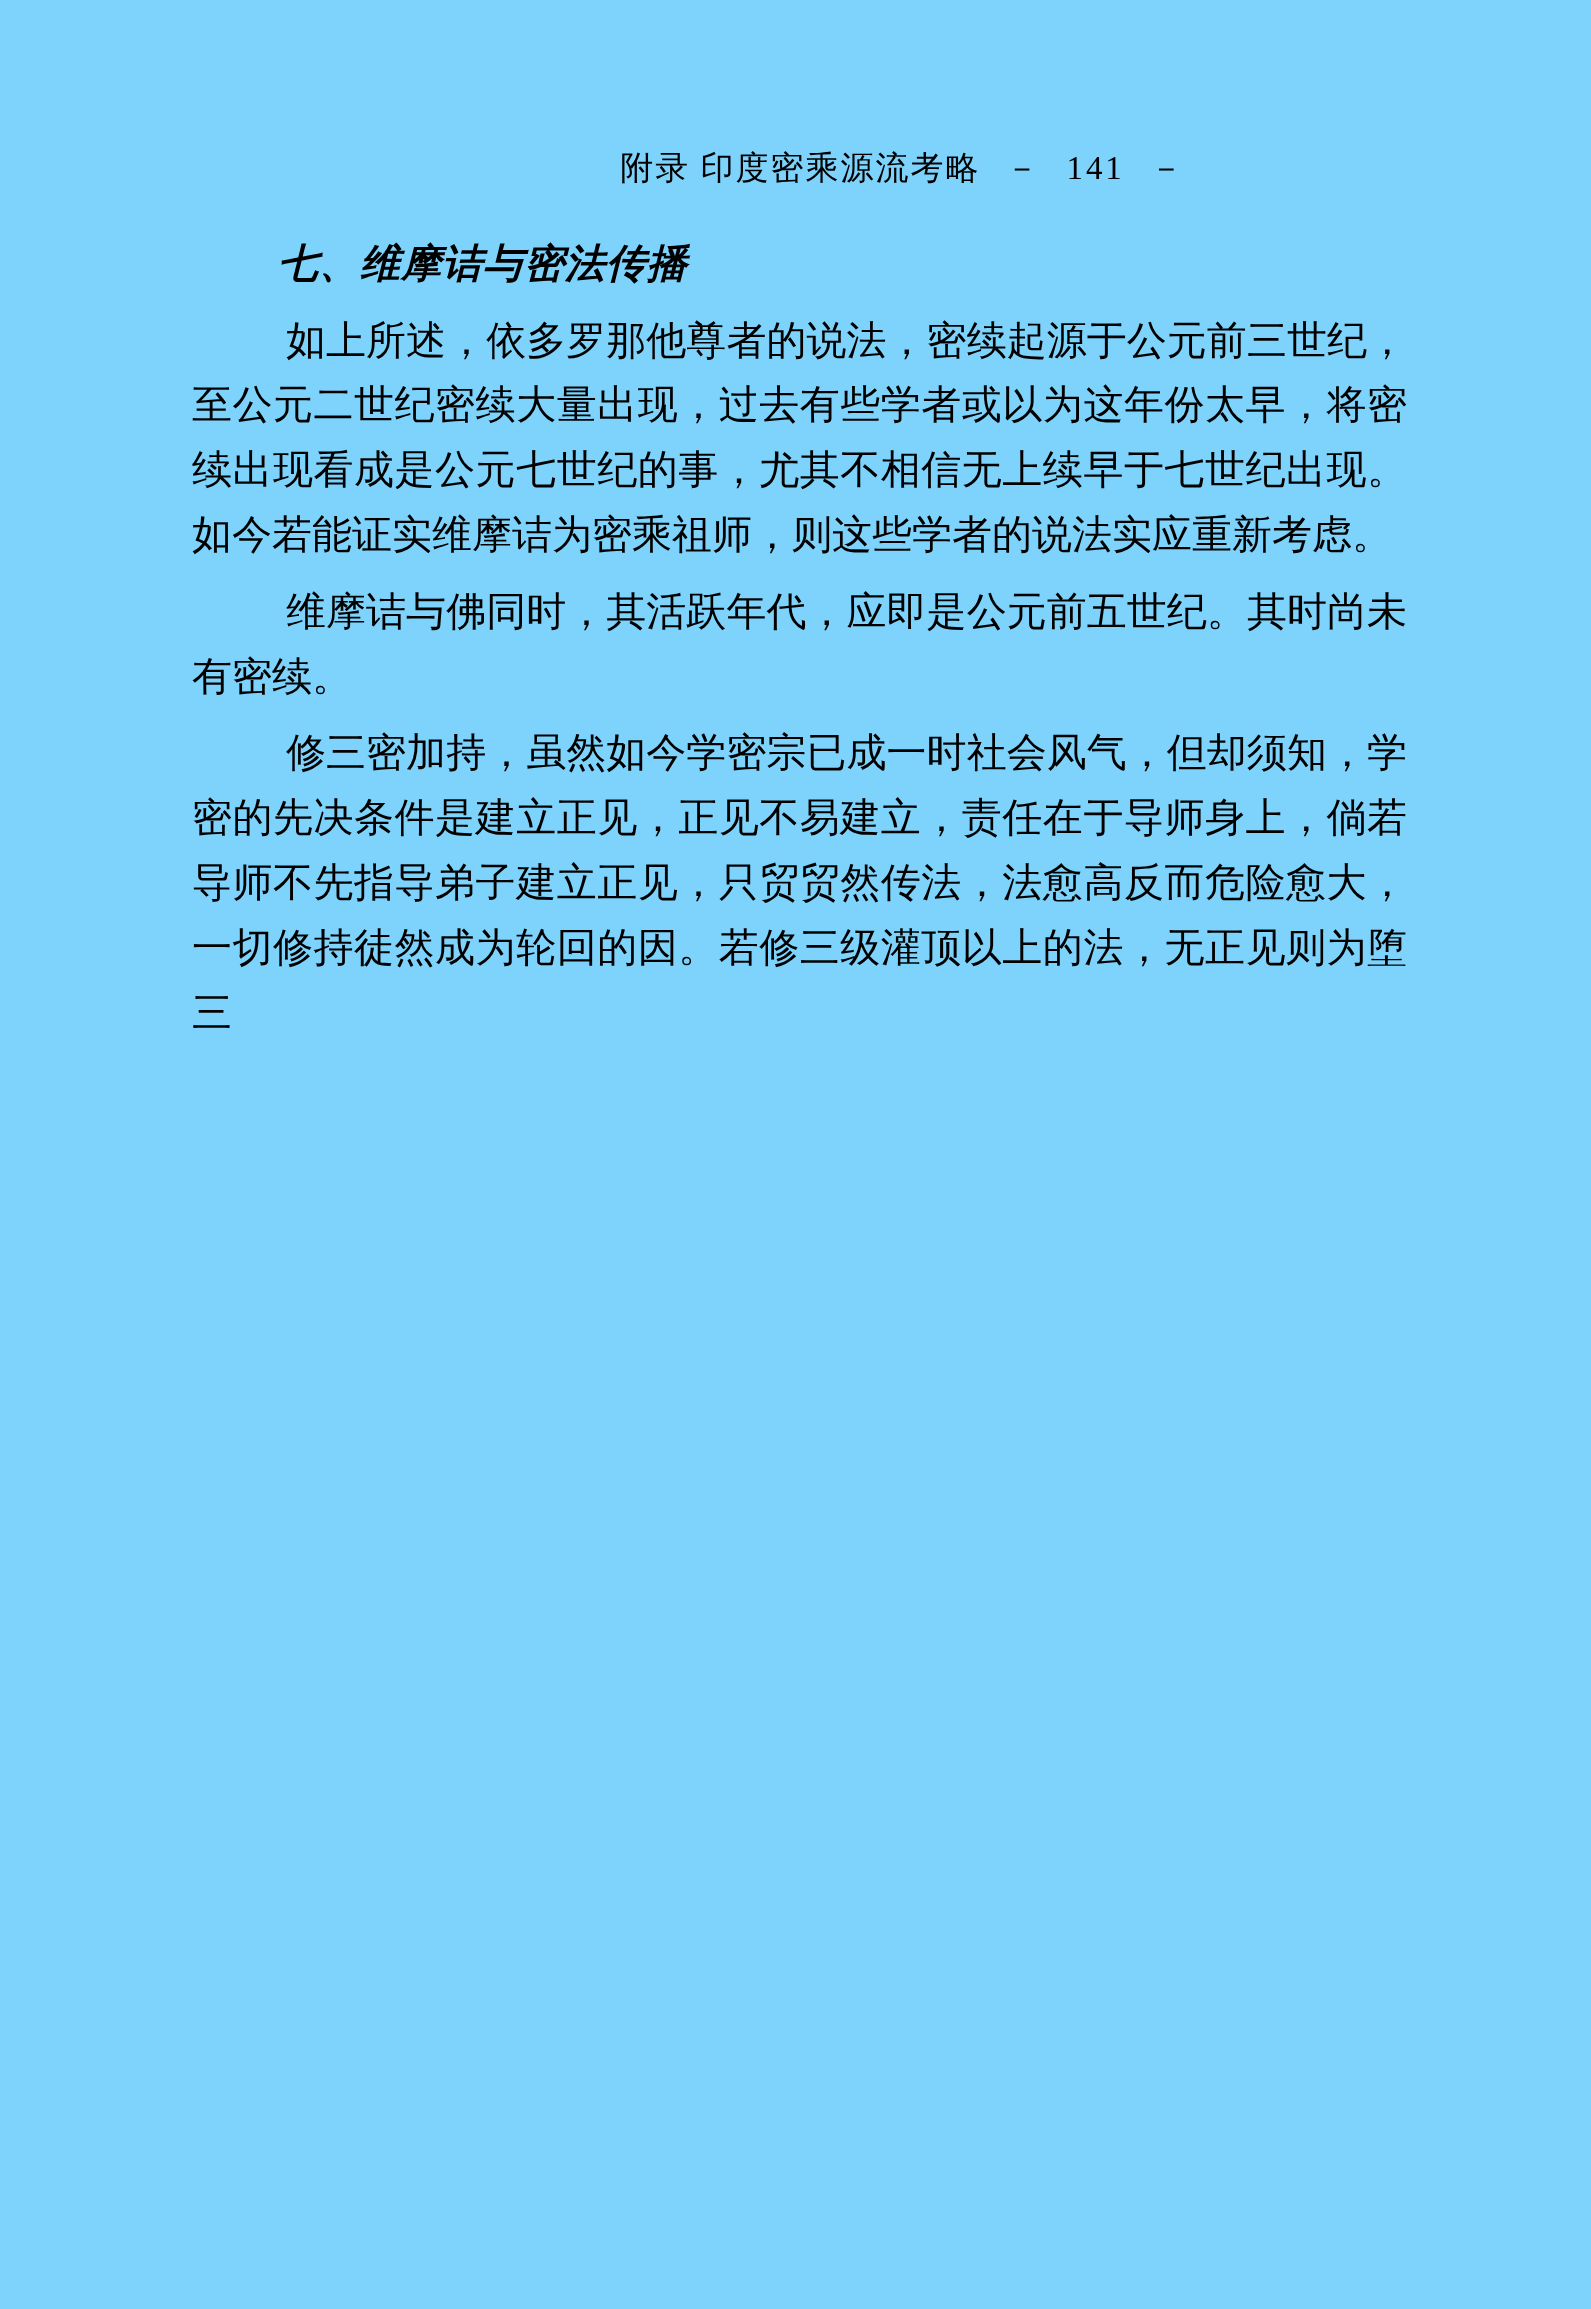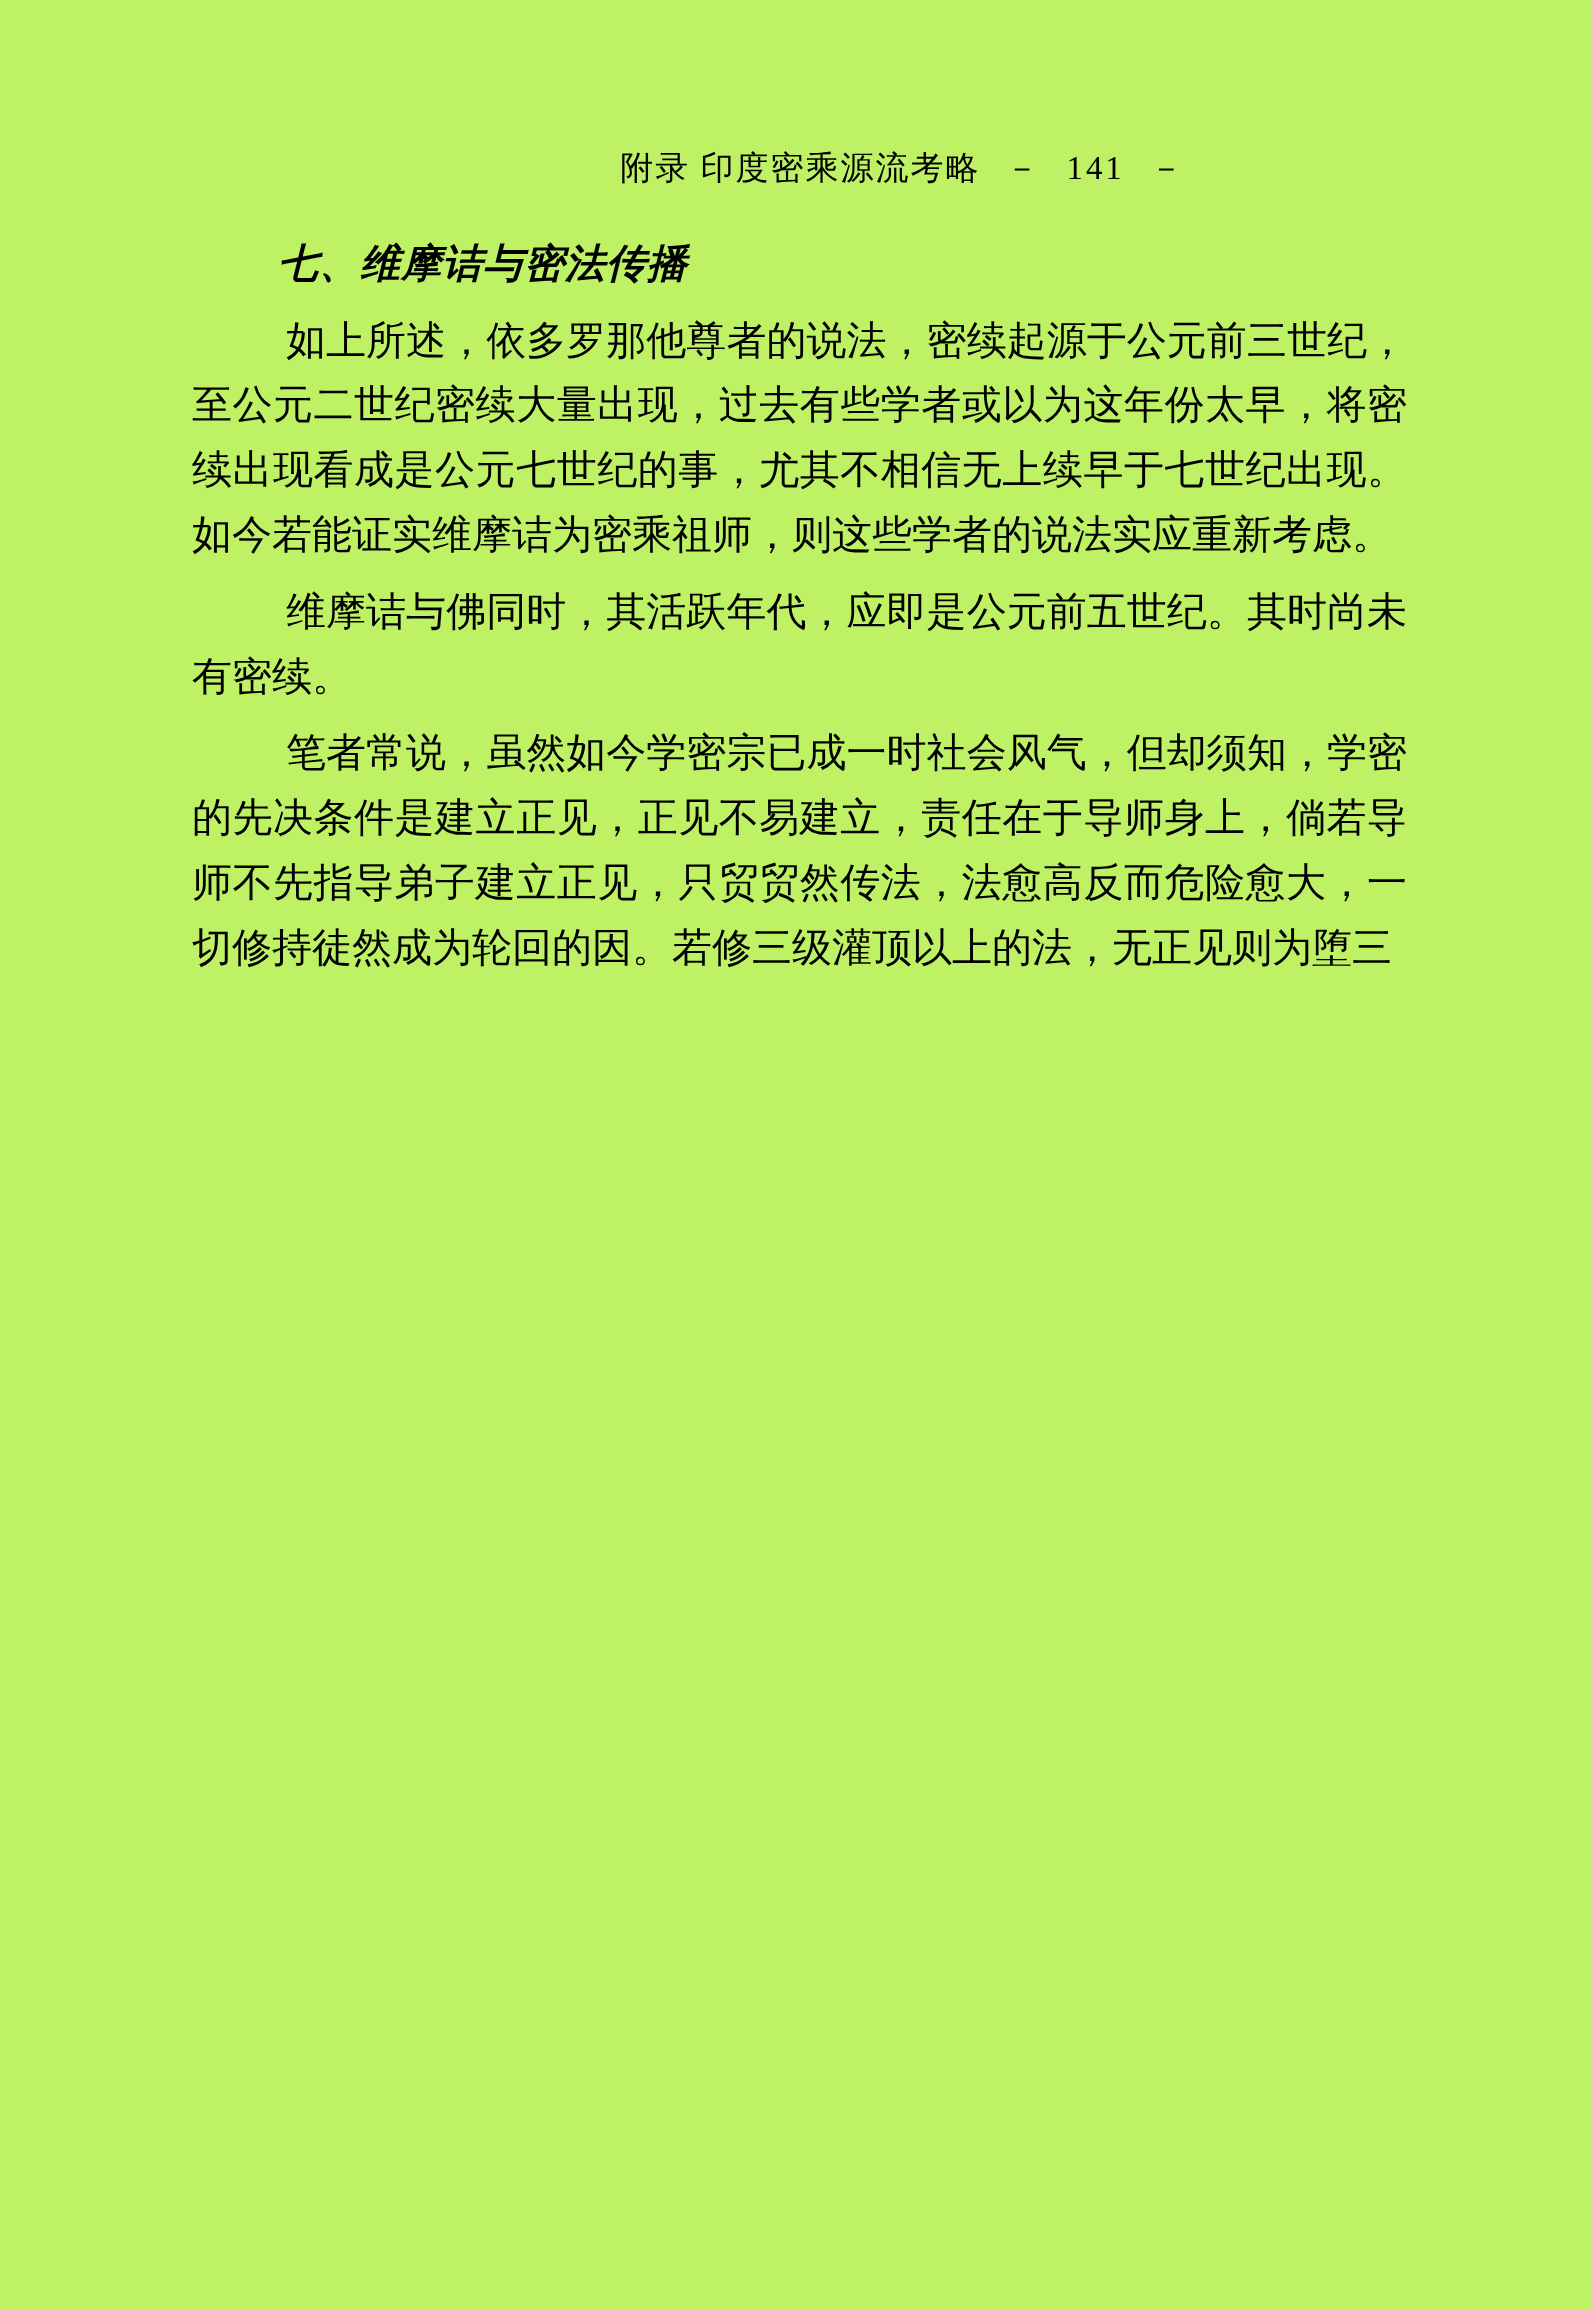--- a/index.html
+++ b/index.html
@@ -18,7 +18,7 @@
     position: relative;
     width: 1592px;
     height: 2309px;
-    background: #bef264;
+    background: #7dd3fc;
     box-sizing: border-box;
     padding: 0;
   }

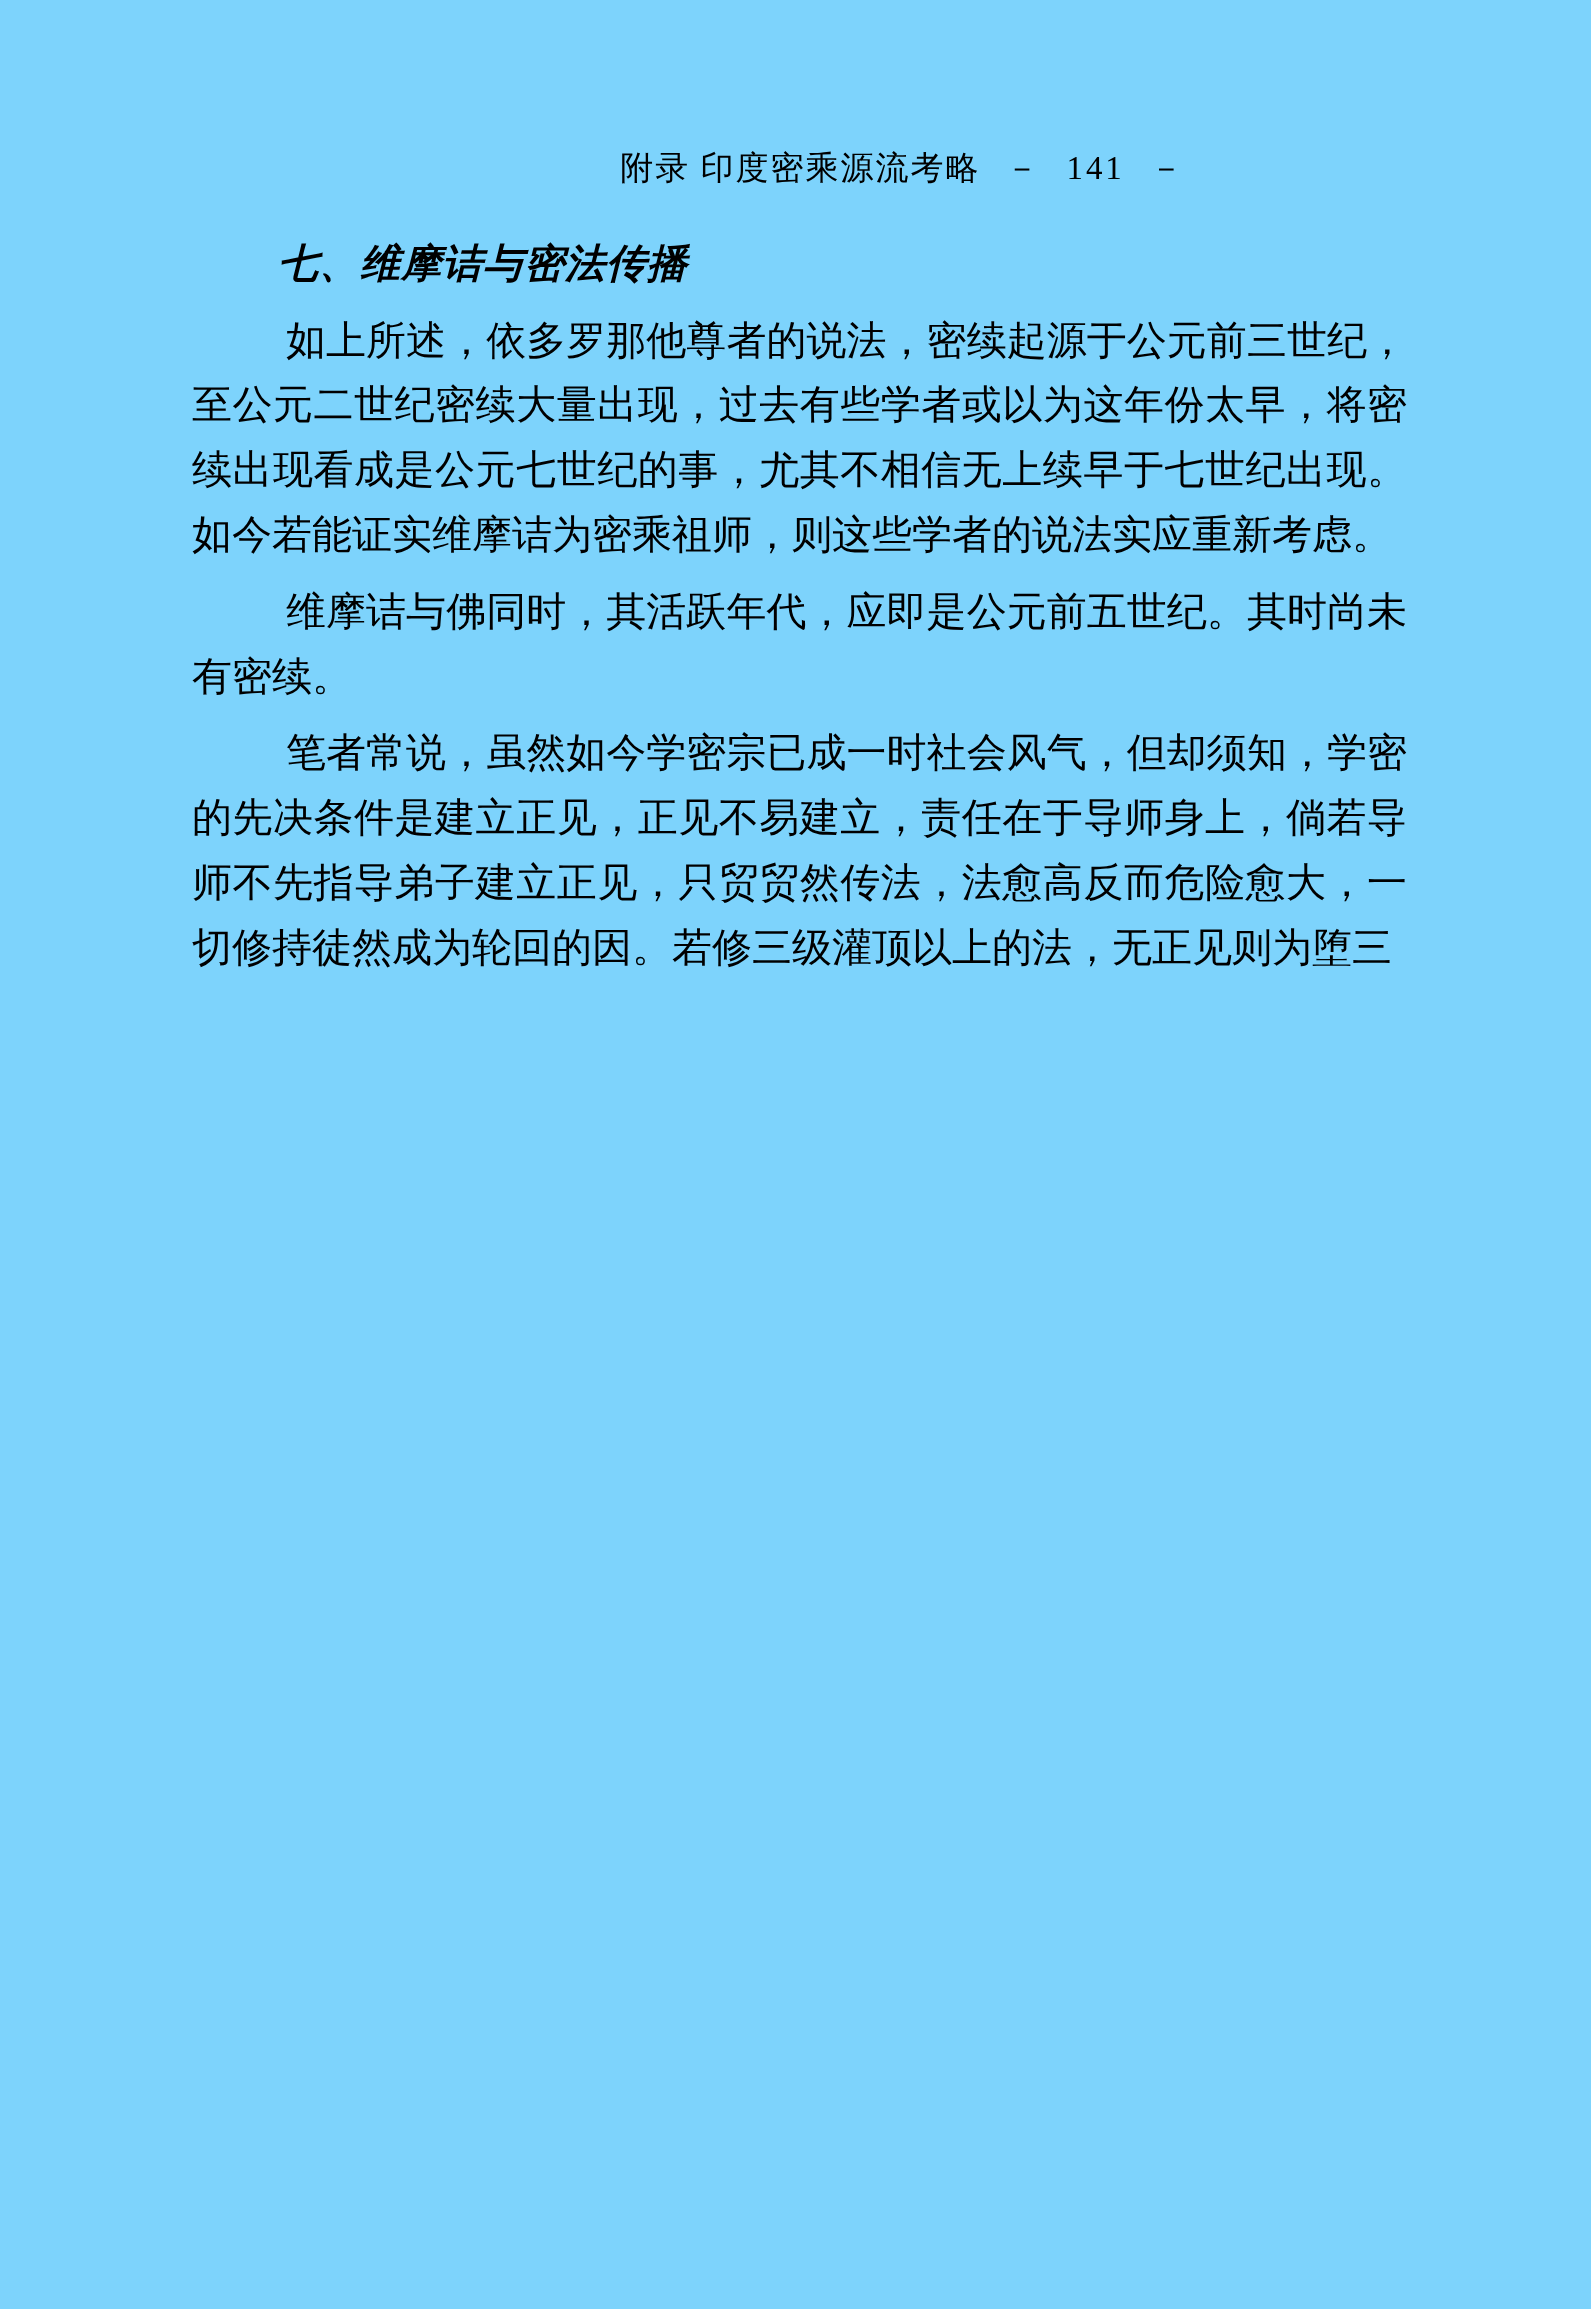--- a/index.html
+++ b/index.html
@@ -96,7 +96,7 @@
     <h1 class="section-title">七、维摩诘与密法传播</h1>
     <p class="para">如上所述，依多罗那他尊者的说法，密续起源于公元前三世纪，至公元二世纪密续大量出现，过去有些学者或以为这年份太早，将密续出现看成是公元七世纪的事，尤其不相信无上续早于七世纪出现。如今若能证实维摩诘为密乘祖师，则这些学者的说法实应重新考虑。</p>
     <p class="para">维摩诘与佛同时，其活跃年代，应即是公元前五世纪。其时尚未有密续。</p>
-    <p class="para">笔者常说，虽然如今学密宗已成一时社会风气，但却须知，学密的先决条件是建立正见，正见不易建立，责任在于导师身上，倘若导师不先指导弟子建立正见，只贸贸然传法，法愈高反而危险愈大，一切修持徒然成为轮回的因。若修三级灌顶以上的法，无正见则为堕三</p>
+    <p class="para">修三密加持，虽然如今学密宗已成一时社会风气，但却须知，学密的先决条件是建立正见，正见不易建立，责任在于导师身上，倘若导师不先指导弟子建立正见，只贸贸然传法，法愈高反而危险愈大，一切修持徒然成为轮回的因。若修三级灌顶以上的法，无正见则为堕三</p>
   </div>
 
 </div>

